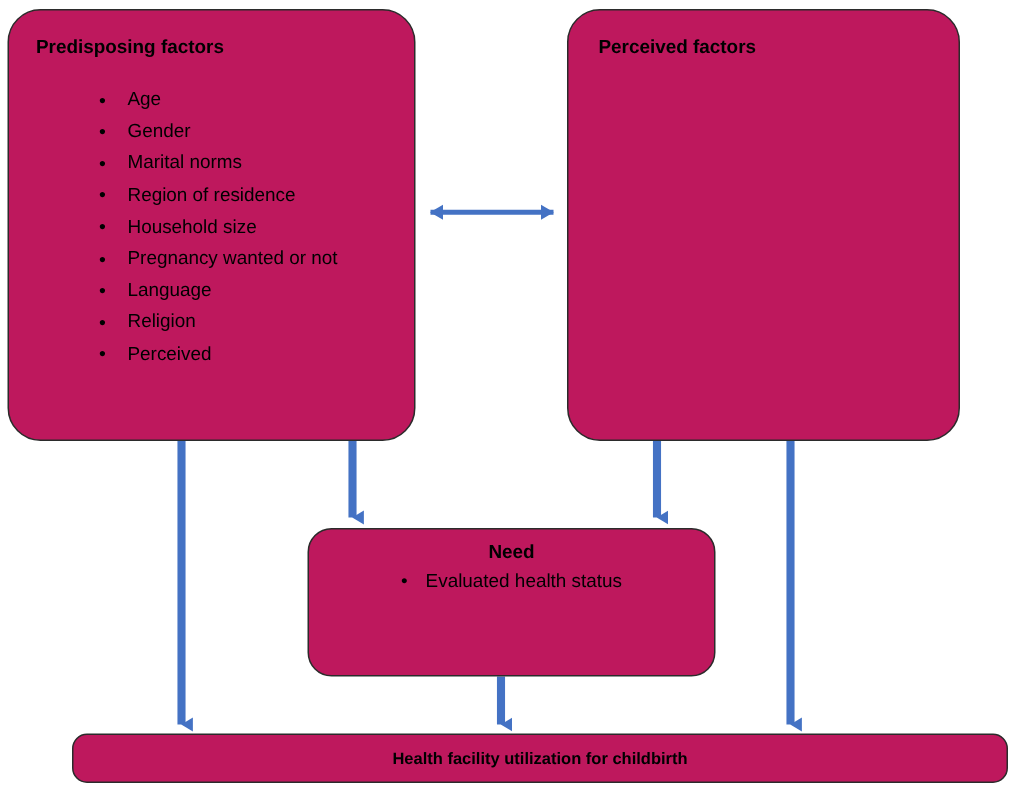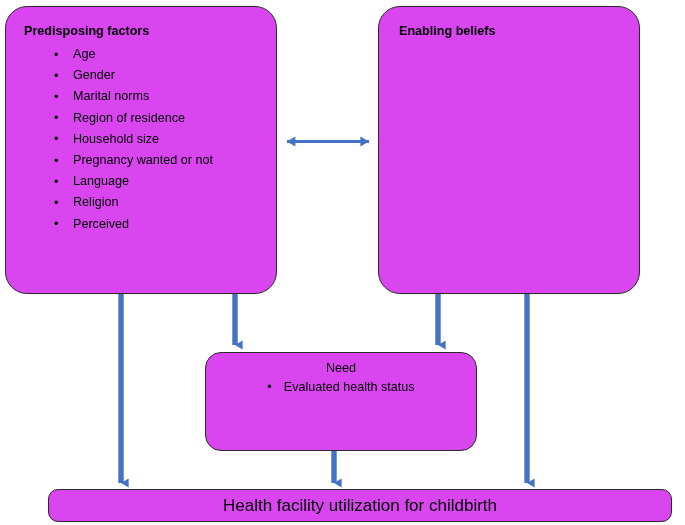--- a/index.html
+++ b/index.html
@@ -25,7 +25,7 @@
   .box {
     position: absolute;
     box-sizing: border-box;
-    background: #d946ef;
+    background: #be185d;
     border: 1.4px solid #2b2b2b;
     border-radius: 22px;
     z-index: 3;

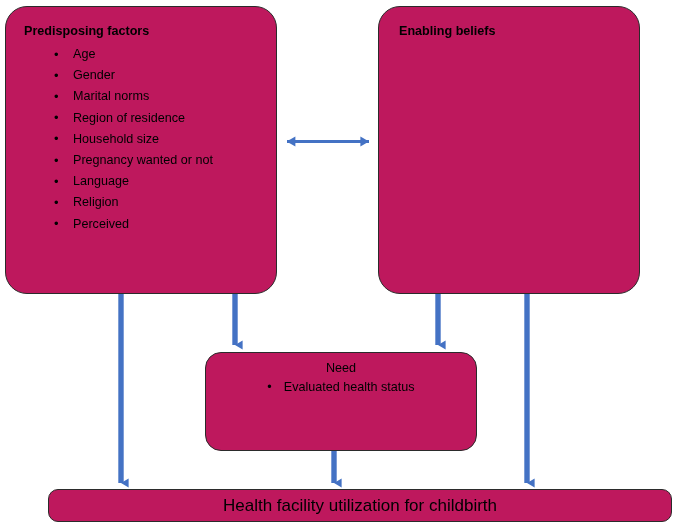--- a/index.html
+++ b/index.html
@@ -179,7 +179,7 @@
   </div>
 
   <div class="box" id="box-enabling">
-    <div class="box-title">Enabling beliefs</div>
+    <div class="box-title">Perceived factors</div>
 
   </div>
 

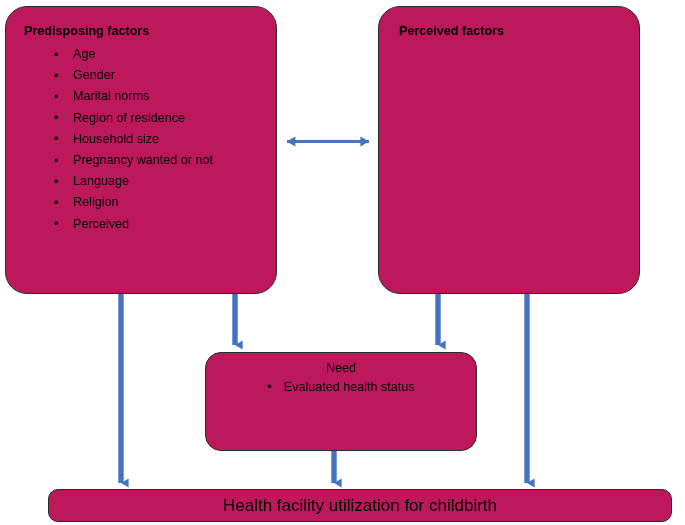--- a/index.html
+++ b/index.html
@@ -61,7 +61,7 @@
 
   ul.bullets {
     list-style: none;
-    margin: 4px;
+    margin: 16px;
     padding: 0;
     position: absolute;
   }

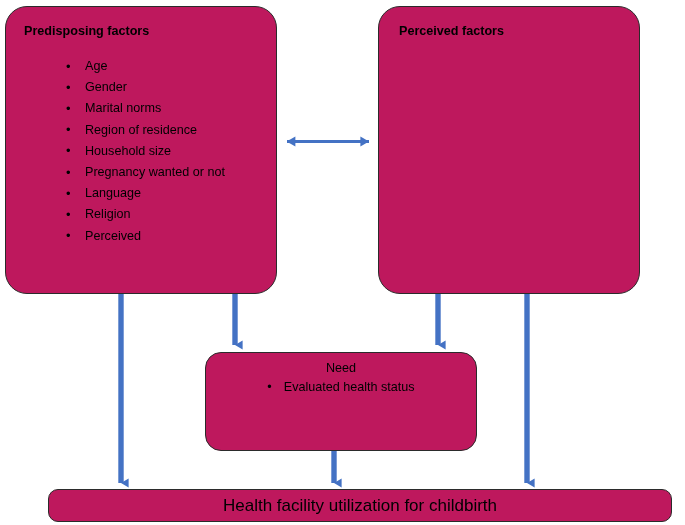--- a/index.html
+++ b/index.html
@@ -88,7 +88,7 @@
     left: 0; right: 0;
     top: 7px;
     text-align: center;
-    font-weight: normal;
+    font-weight: bold;
     font-size: 12.6px;
     line-height: 16px;
   }

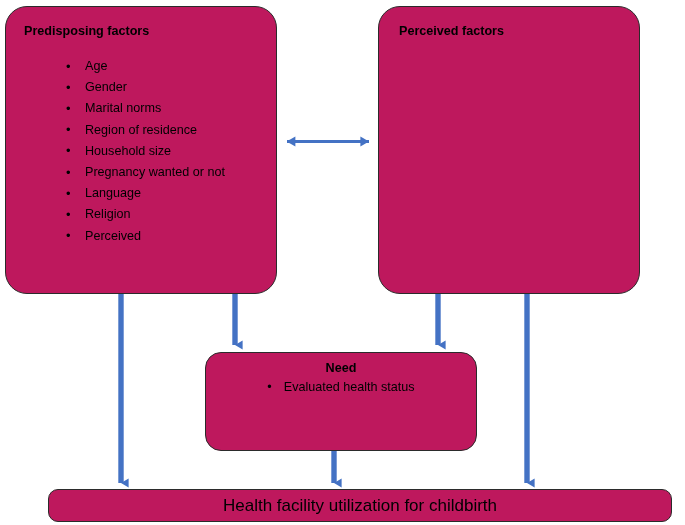--- a/index.html
+++ b/index.html
@@ -119,8 +119,8 @@
     display: flex;
     align-items: center;
     justify-content: center;
-    font-weight: normal;
-    font-size: 17px;
+    font-weight: bold;
+    font-size: 11px;
   }
 
   

